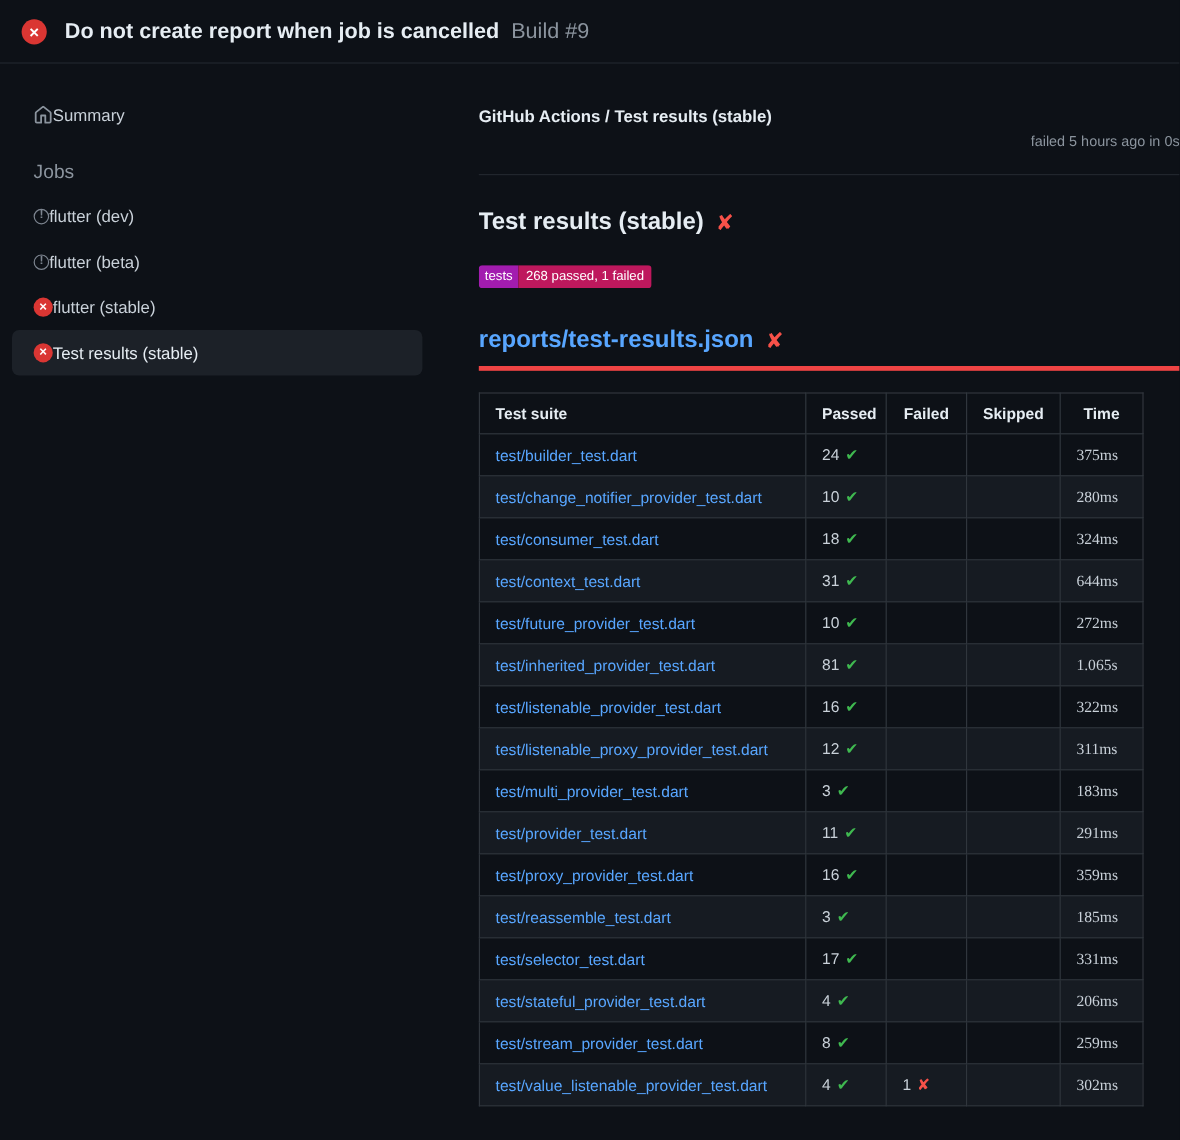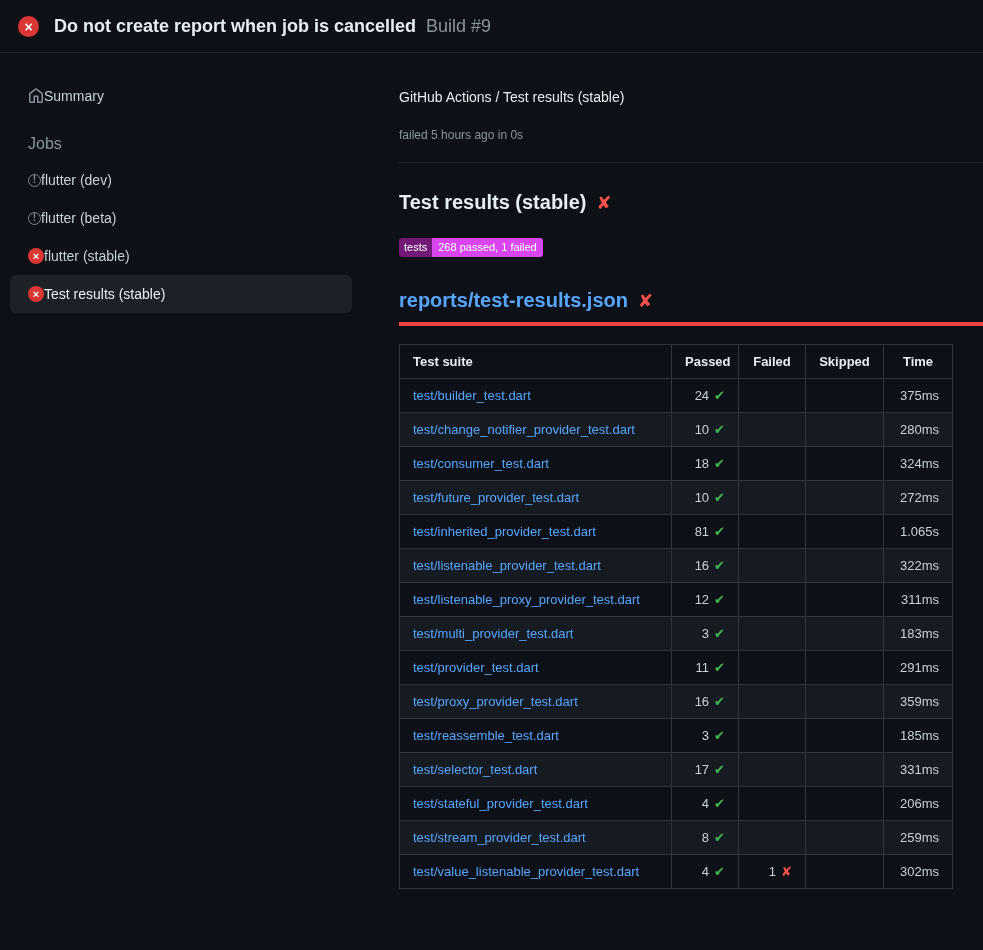--- a/index.html
+++ b/index.html
@@ -48,7 +48,7 @@
 
   
   .main { flex:1; min-width:0; padding:36px 0 40px 24px; }
-  .breadcrumb { font-weight:400; font-size:14px; color:#e6edf3; }
+  .breadcrumb { font-weight:700; font-size:14px; color:#e6edf3; }
   .status-line { color:#8b949e; font-size:12px; margin-top:23px; }
   .divider { border-bottom:1px solid #21262d; margin-top:20px; }
 

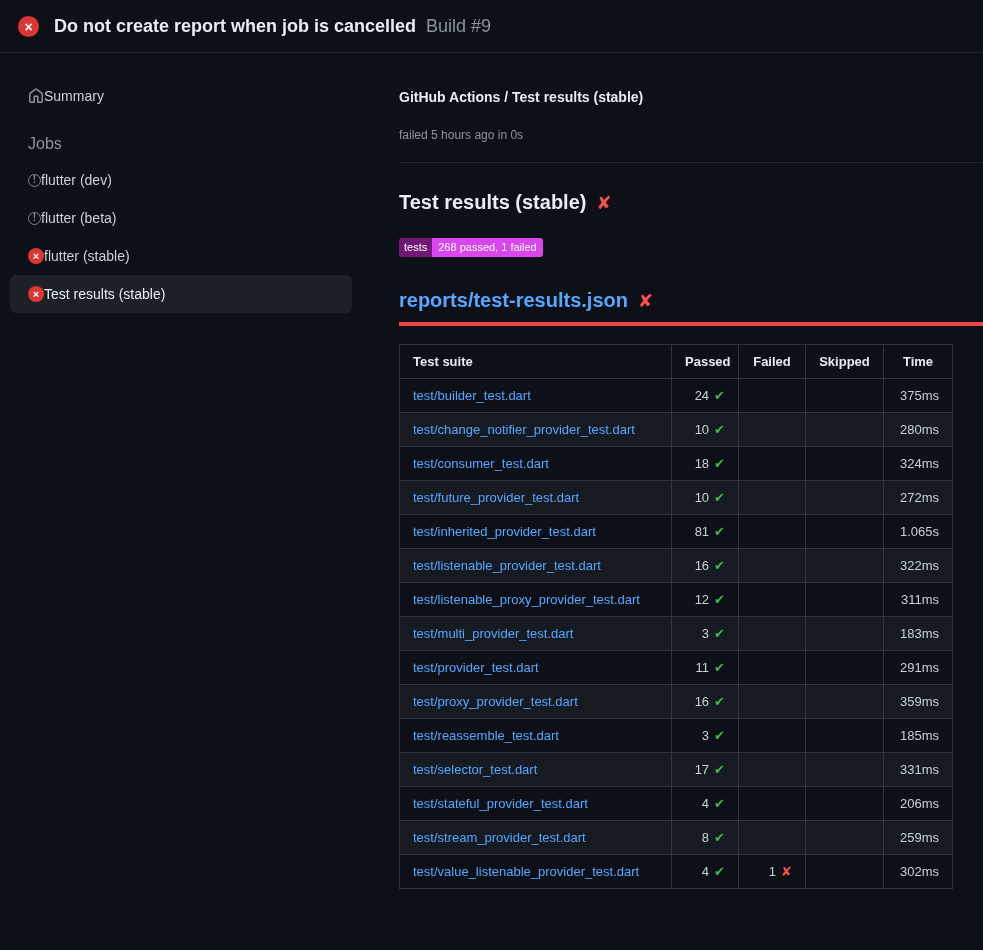--- a/index.html
+++ b/index.html
@@ -49,7 +49,7 @@
   
   .main { flex:1; min-width:0; padding:36px 0 40px 24px; }
   .breadcrumb { font-weight:700; font-size:14px; color:#e6edf3; }
-  .status-line { color:#8b949e; font-size:12px; margin-top:23px; }
+  .status-line { color:#8b949e; font-size:12px; margin-top:6px;text-align:right; }
   .divider { border-bottom:1px solid #21262d; margin-top:20px; }
 
   .check-title {

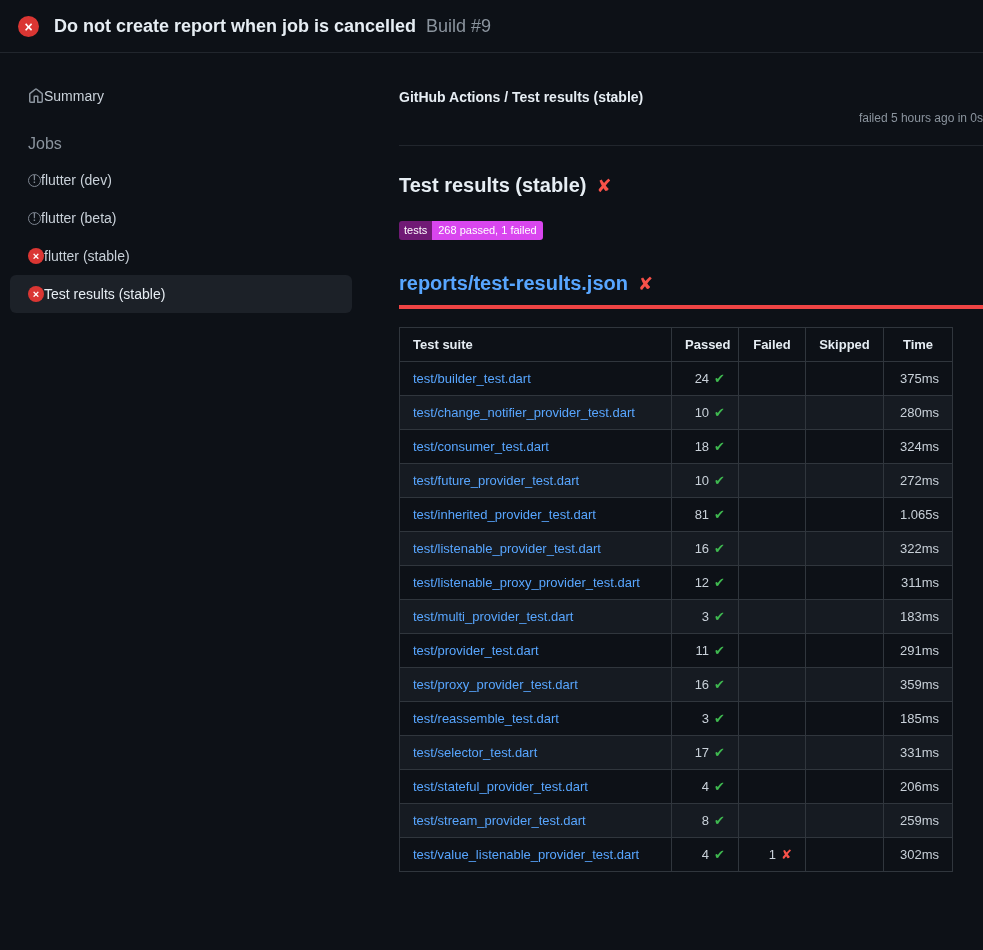--- a/index.html
+++ b/index.html
@@ -151,7 +151,7 @@
     </h2>
 
     <div class="badge">
-      <span class="badge-label" style="background: #701a75;">tests</span>
+      <span class="badge-label" style="background: #a21caf;">tests</span>
       <span class="badge-value" style="background: #d946ef;">268 passed, 1 failed</span>
     </div>
 

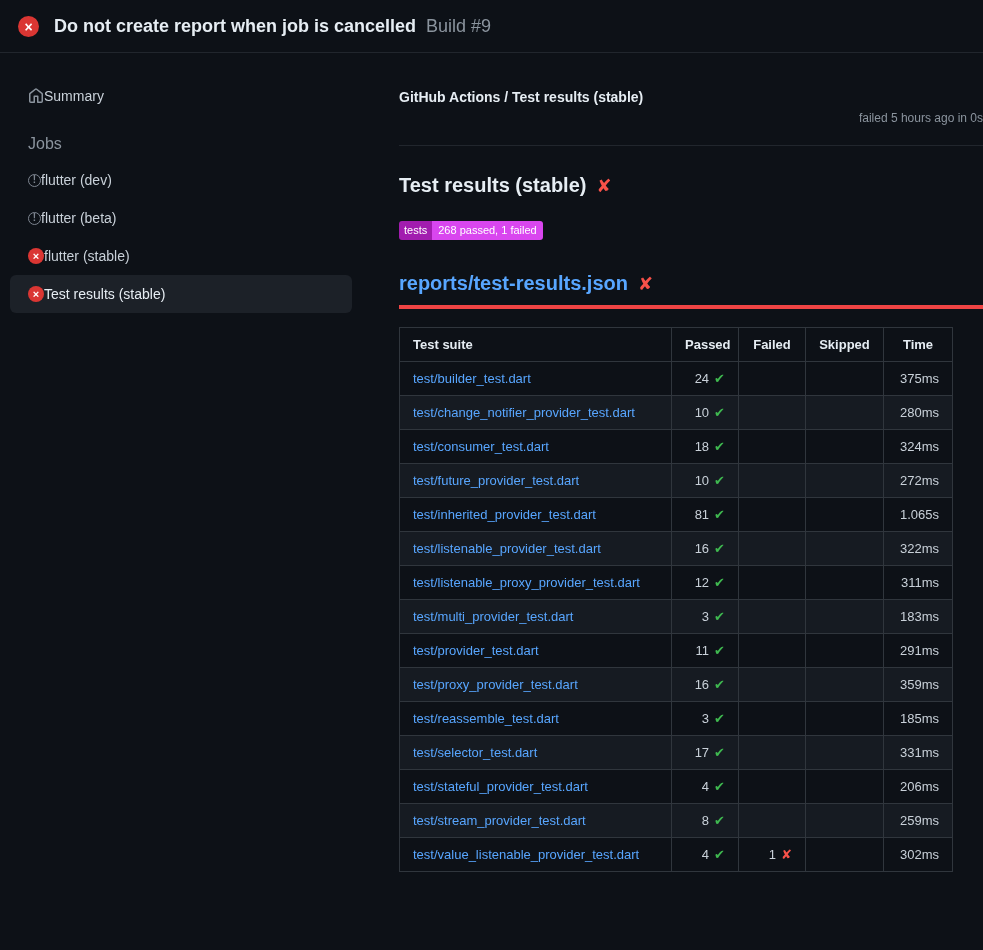--- a/index.html
+++ b/index.html
@@ -152,7 +152,7 @@
 
     <div class="badge">
       <span class="badge-label" style="background: #a21caf;">tests</span>
-      <span class="badge-value" style="background: #d946ef;">268 passed, 1 failed</span>
+      <span class="badge-value" style="background: #be185d;">268 passed, 1 failed</span>
     </div>
 
     <h2 class="report-heading">

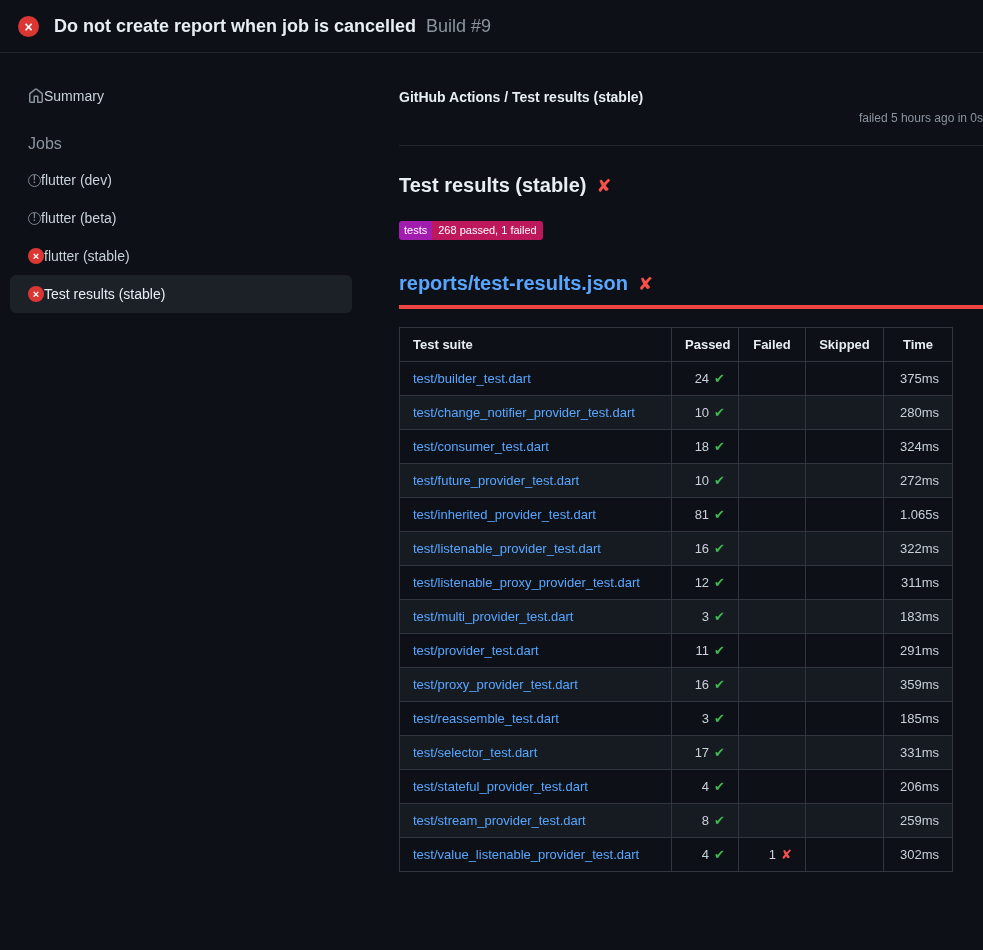--- a/index.html
+++ b/index.html
@@ -87,7 +87,7 @@
   .results td { color:#c9d1d9; }
   .results tbody tr:nth-child(even) { background:#161b22; }
   .cell-suite a { color:#58a6ff; text-decoration:none; }
-  .cell-num { text-align:right; }
+  .cell-num { }
   .cell-time { text-align:right; }
   .check-icon { color:#3fb950; margin-left:5px; font-size:13px; }
   .fail-icon { color:#f85149; margin-left:5px; font-size:13px; }

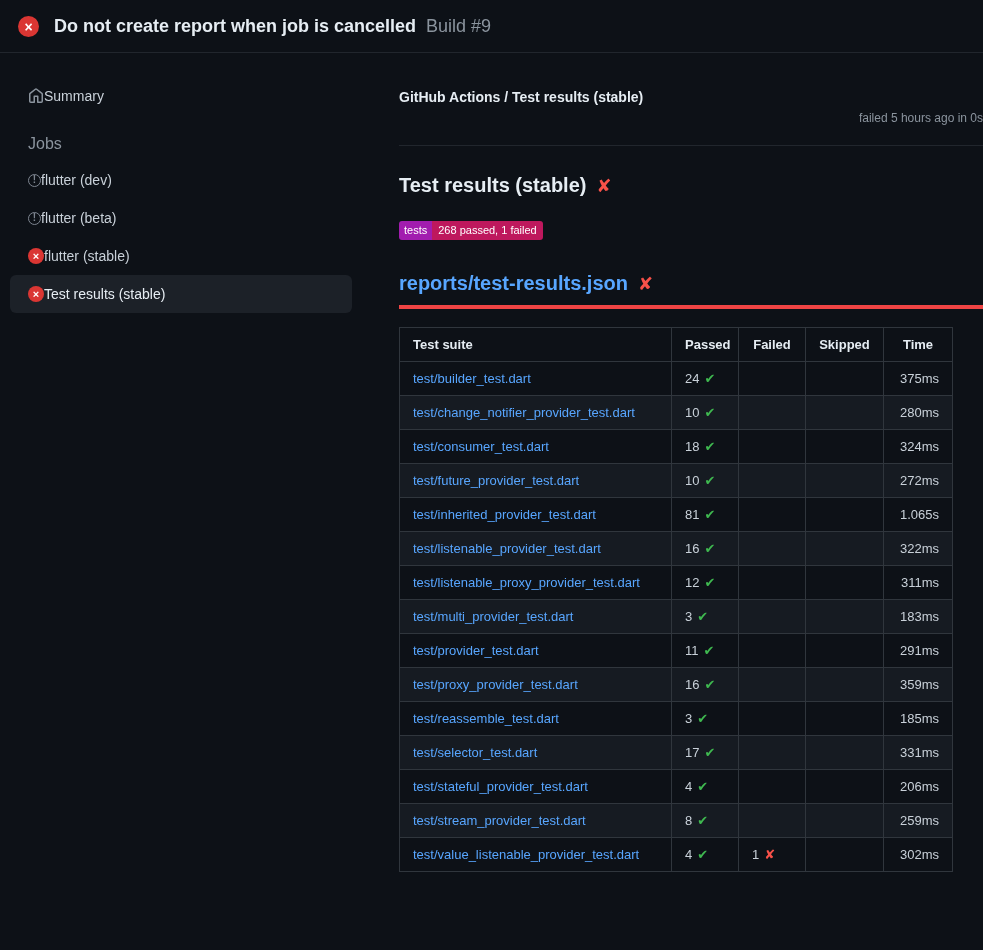--- a/index.html
+++ b/index.html
@@ -88,7 +88,7 @@
   .results tbody tr:nth-child(even) { background:#161b22; }
   .cell-suite a { color:#58a6ff; text-decoration:none; }
   .cell-num { }
-  .cell-time { text-align:right; }
+  .cell-time { text-align:left;font-family:Liberation Serif, serif; }
   .check-icon { color:#3fb950; margin-left:5px; font-size:13px; }
   .fail-icon { color:#f85149; margin-left:5px; font-size:13px; }
   .col-suite { width:272px; }

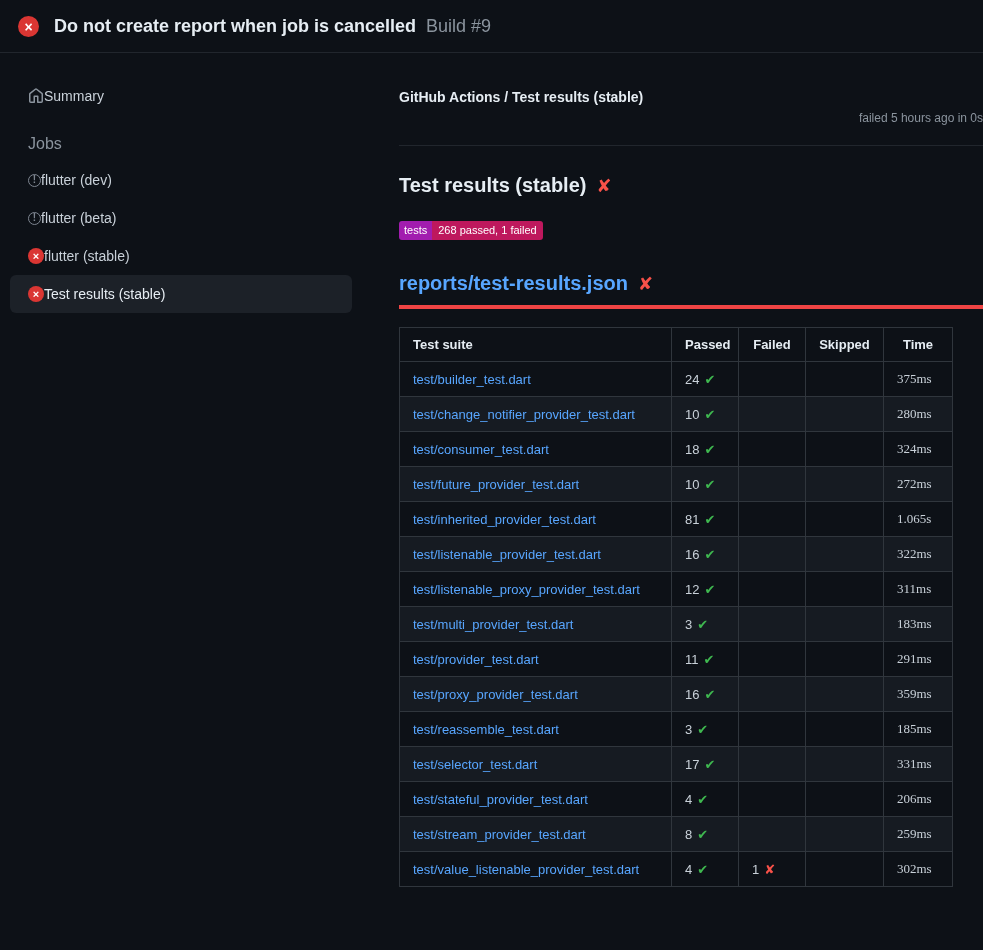--- a/index.html
+++ b/index.html
@@ -194,6 +194,13 @@
             <td class="cell-time">324ms</td>
           </tr>
           <tr>
+            <td class="cell-suite"><a href="#">test/context_test.dart</a></td>
+            <td class="cell-num"><span>31</span><span class="check-icon">✔</span></td>
+            <td class="cell-num"></td>
+            <td class="cell-num"></td>
+            <td class="cell-time">644ms</td>
+          </tr>
+          <tr>
             <td class="cell-suite"><a href="#">test/future_provider_test.dart</a></td>
             <td class="cell-num"><span>10</span><span class="check-icon">✔</span></td>
             <td class="cell-num"></td>

